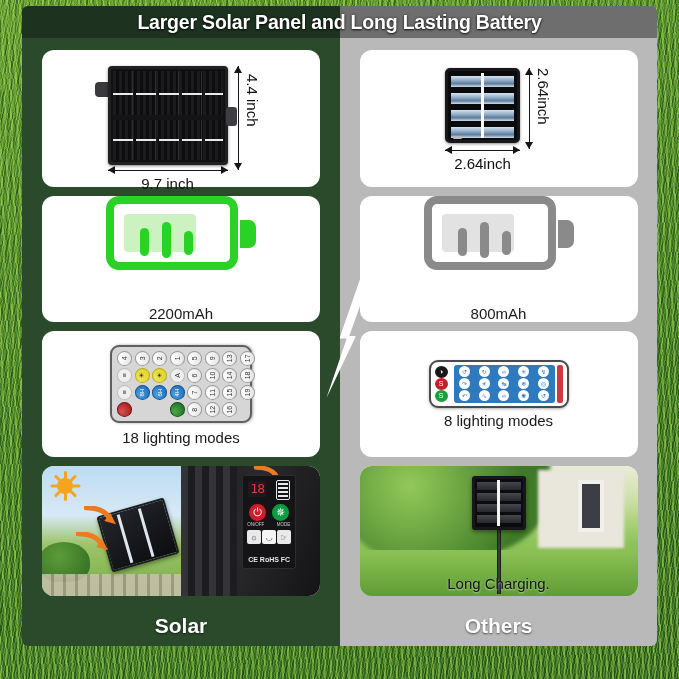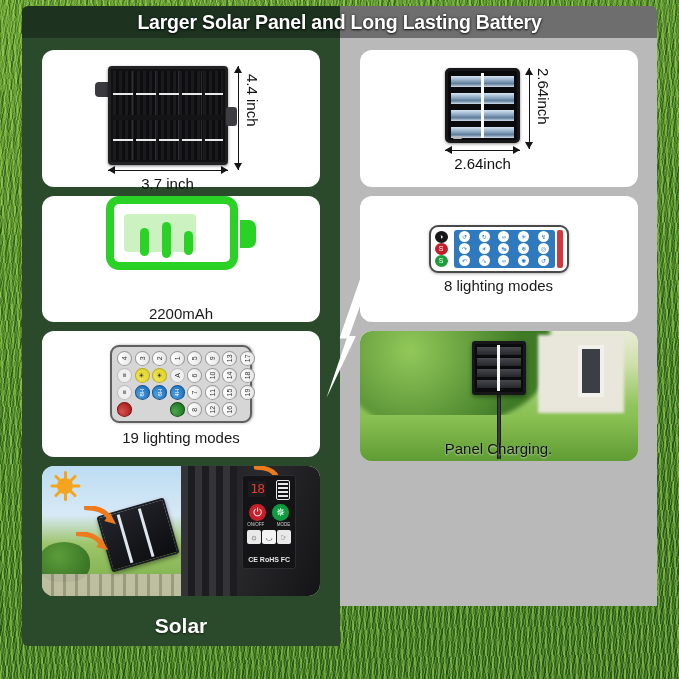--- a/index.html
+++ b/index.html
@@ -390,7 +390,7 @@
           <div class="tab-right"></div>
           <div class="dim-h"></div>
           <div class="dim-v"></div>
-          <div class="dim-label-h">3.7 inch</div>
+          <div class="dim-label-h">9.7 inch</div>
           <div class="dim-label-v">4.4 inch</div>
         </div>
       </div>

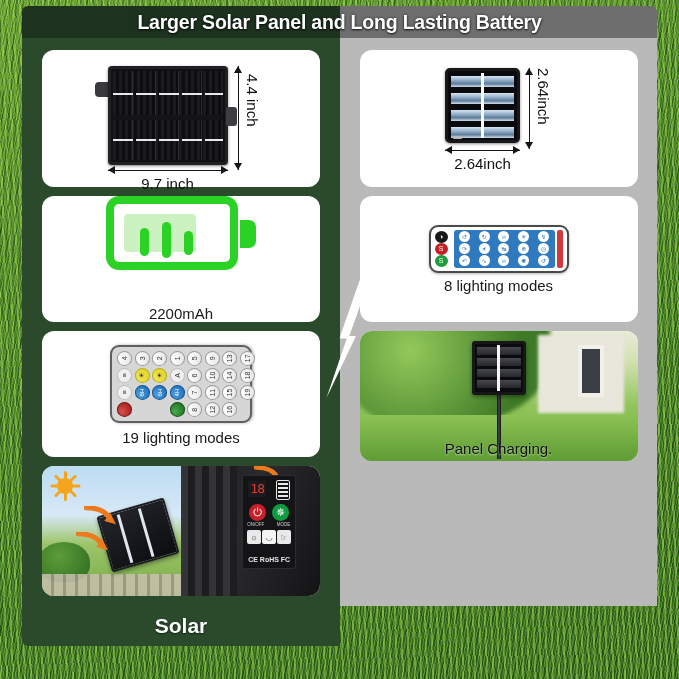--- a/index.html
+++ b/index.html
@@ -539,6 +539,18 @@
         </div>
       </div>
 
+      <div class="card card-batt">
+        <div class="batt batt-gray">
+          <div class="batt-body">
+            <div class="batt-fill"></div>
+            <div class="bar b1"></div>
+            <div class="bar b2"></div>
+            <div class="bar b3"></div>
+          </div>
+          <div class="batt-cap"></div>
+        </div>
+        <div class="caption">800mAh</div>
+      </div>
 
       <div class="card card-remote">
         <div class="remote-others">

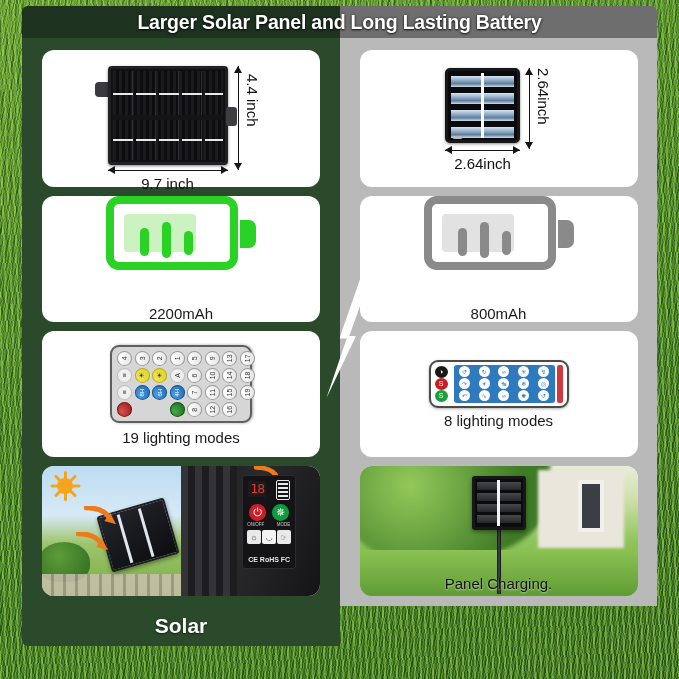--- a/index.html
+++ b/index.html
@@ -461,7 +461,7 @@
             </div>
           </div>
         </div>
-        <div class="caption">19 lighting modes</div>
+        <div class="caption">18 lighting modes</div>
       </div>
 
       <div class="card card-photo">

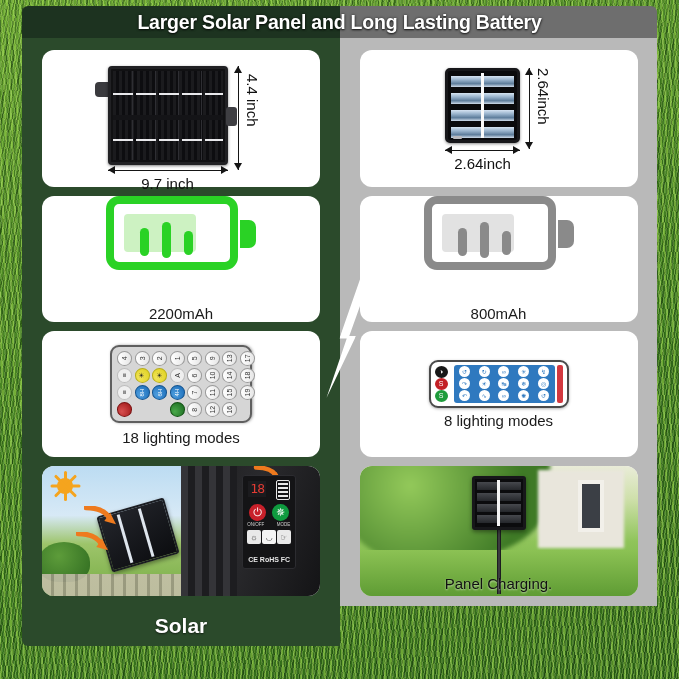--- a/index.html
+++ b/index.html
@@ -595,7 +595,7 @@
             <div class="gs" style="top:36px"></div>
             <div class="gc"></div>
           </div>
-          <div class="cap-overlay" style="bottom:4px;font-weight:normal;font-size:15px;color:#111;text-shadow:0 1px 2px rgba(255,255,255,.6)">Panel Charging.</div>
+          <div class="cap-overlay" style="bottom:4px;font-weight:normal;font-size:15px;color:#111;text-shadow:0 1px 2px rgba(255,255,255,.6)">Long Charging.</div>
         </div>
       </div>
     </div>

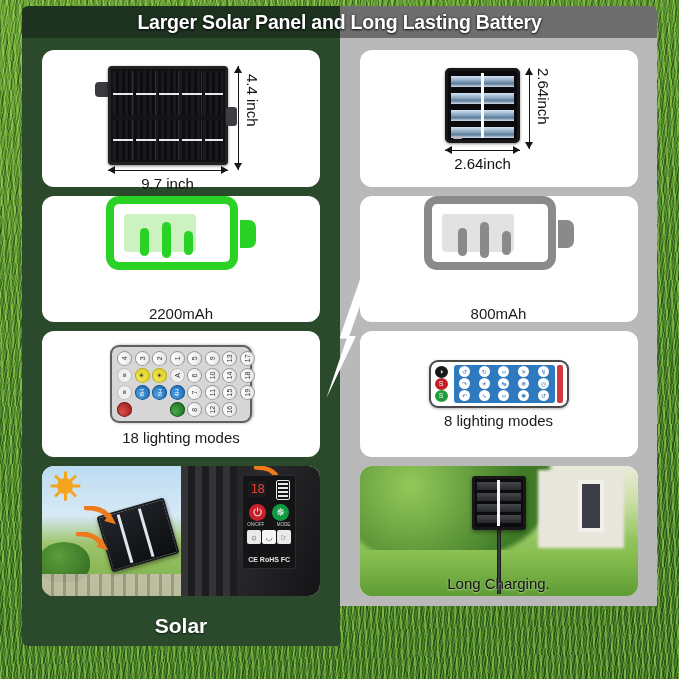--- a/index.html
+++ b/index.html
@@ -603,6 +603,7 @@
 
   <div id="footers">
     <div class="foot foot-ours">Solar</div>
+    <div class="foot foot-others">Others</div>
   </div>
 </div>
 

